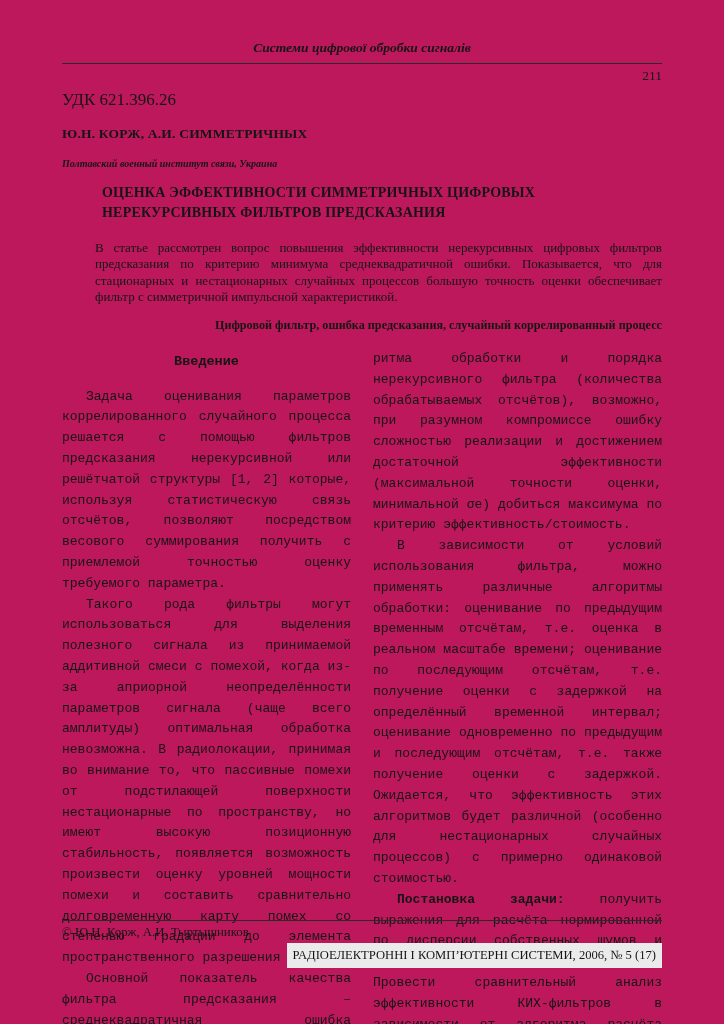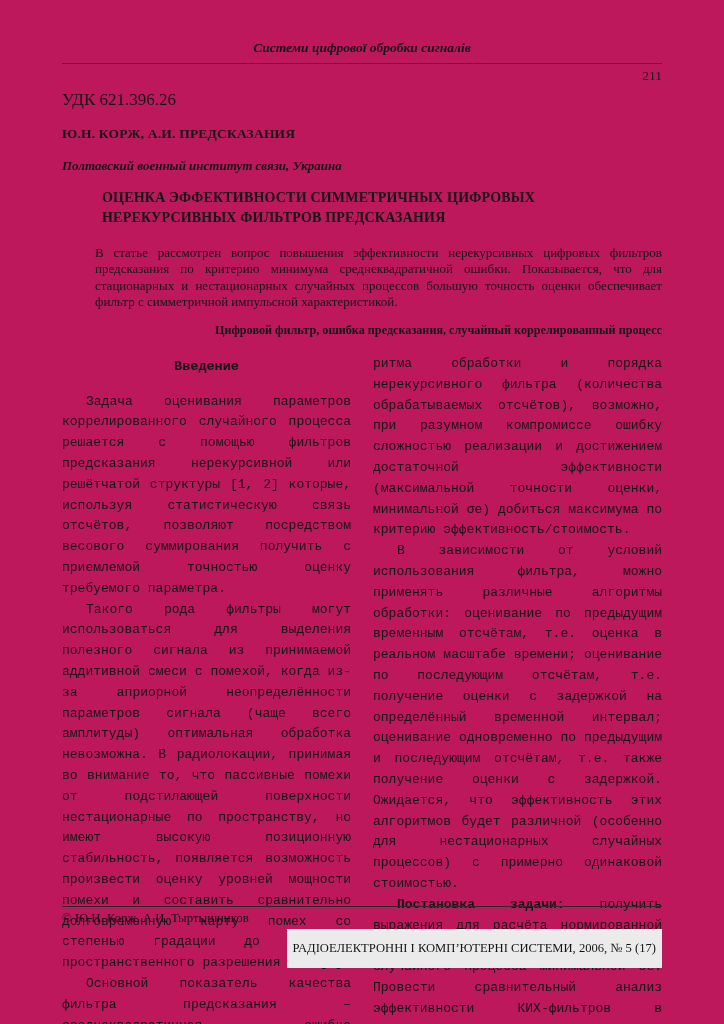--- a/index.html
+++ b/index.html
@@ -110,7 +110,7 @@
   <div class="rule"></div>
 
   <div class="udc">УДК 621.396.26</div>
-  <div class="authors">Ю.Н. КОРЖ, А.И. ПРЕДСКАЗАНИЯ</div>
+  <div class="authors">Ю.Н. КОРЖ, А.И. СИММЕТРИЧНЫХ</div>
   <div class="affiliation">Полтавский военный институт связи, Украина</div>
 
   <h1 class="title">ОЦЕНКА ЭФФЕКТИВНОСТИ СИММЕТРИЧНЫХ ЦИФРОВЫХ НЕРЕКУРСИВНЫХ ФИЛЬТРОВ ПРЕДСКАЗАНИЯ</h1>

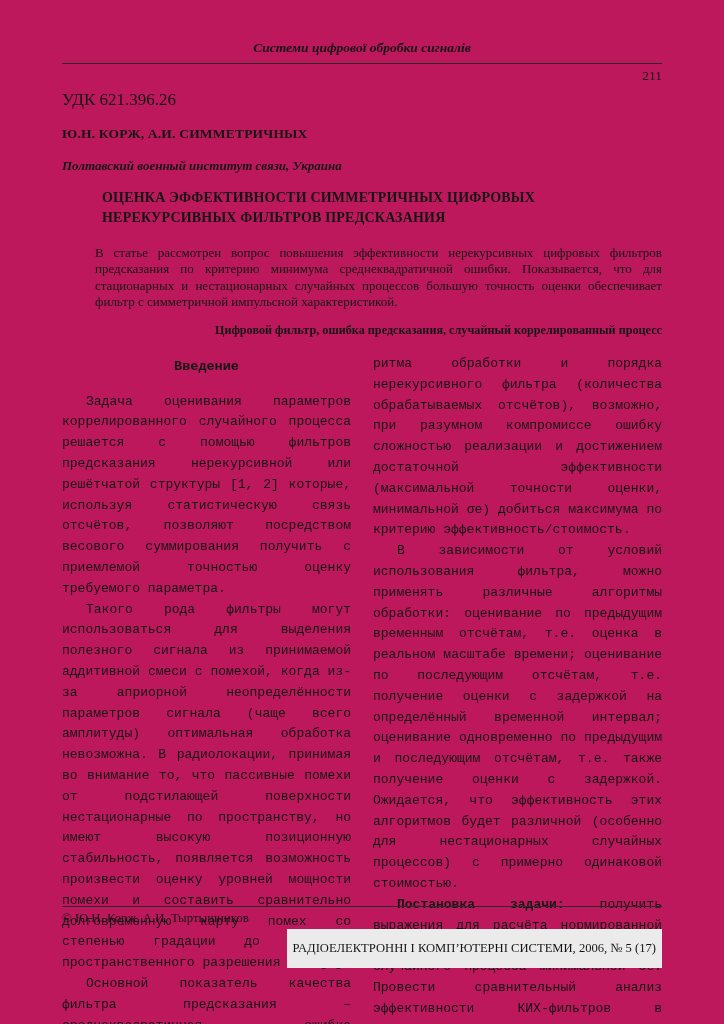--- a/index.html
+++ b/index.html
@@ -38,7 +38,7 @@
   }
   .udc { margin-top:26px; font-size:17px; }
   .authors { margin-top:16px; font-weight:bold; font-size:13.5px; letter-spacing:0.2px; }
-  .affiliation { margin-top:16px; font-weight:bold; font-style:italic; font-size:13px; }
+  .affiliation { margin-top:16px; font-weight:bold; font-style:italic; font-size:10px; }
   .title {
     margin:14px auto 0;
     max-width:520px;

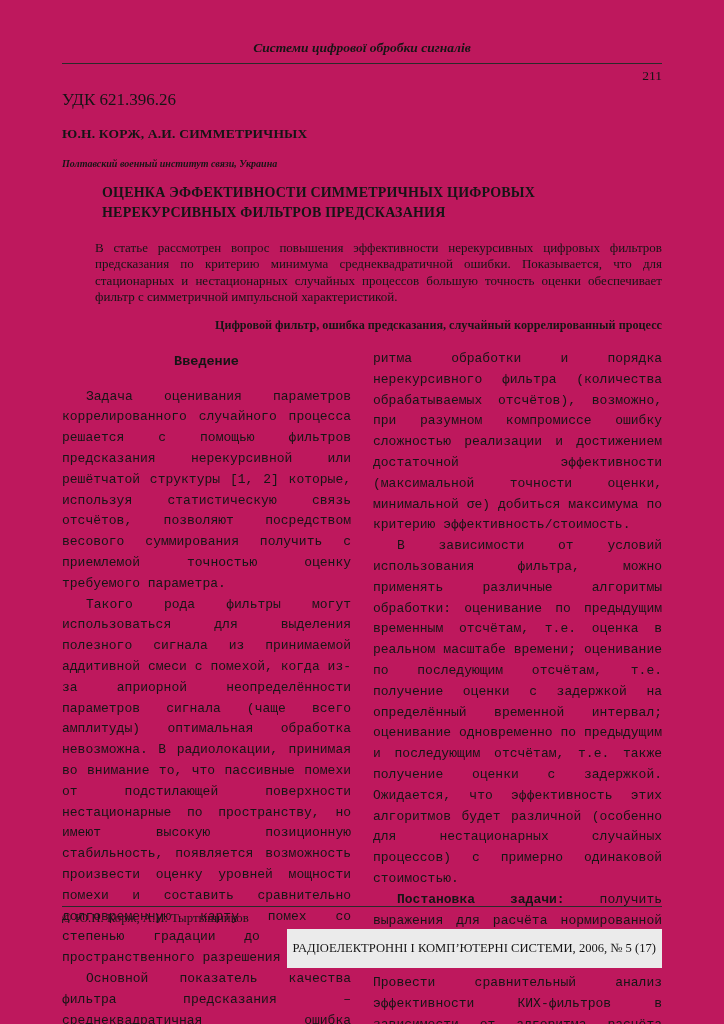--- a/index.html
+++ b/index.html
@@ -94,7 +94,7 @@
   .journal-line {
     font-size:12.6px;
     background:#ebebeb;
-    padding:12px 6px;
+    padding:5px 6px;
     white-space:nowrap;
   }
 </style>

